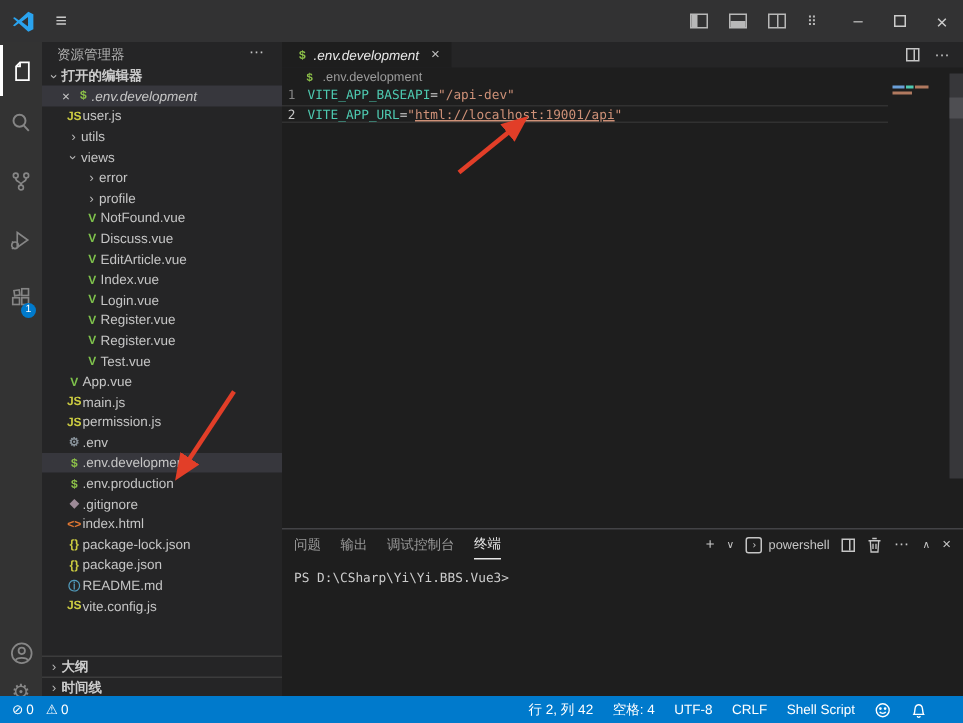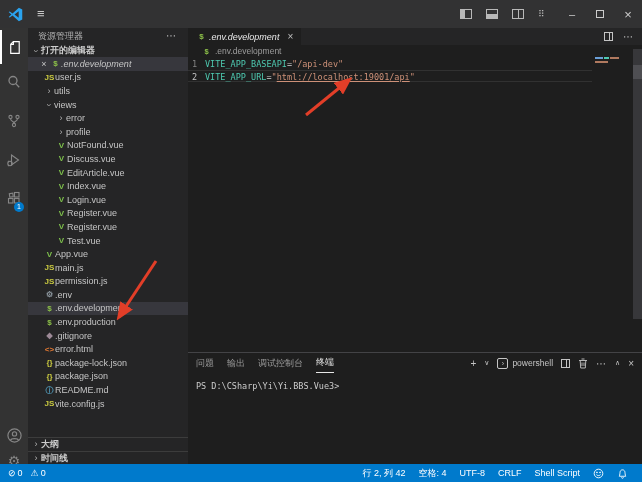--- a/index.html
+++ b/index.html
@@ -274,7 +274,7 @@
         </div>
         <div class="row" style="padding-left: 16px;">
           <span class="ficon" style="color: rgb(227, 121, 51);">&lt;&gt;</span>
-          <span>error.html</span>
+          <span>index.html</span>
         </div>
         <div class="row" style="padding-left: 16px;">
           <span class="ficon" style="color: rgb(203, 203, 65);">{}</span>

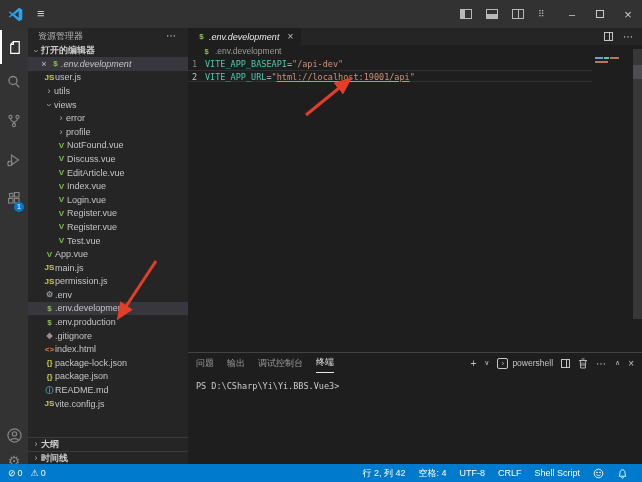--- a/index.html
+++ b/index.html
@@ -100,7 +100,7 @@
     color:#ffffff; display:flex; align-items:center; font-size:9px; }
   .sb-left { display:flex; align-items:center; gap:8px; padding-left:8px; }
   .sb-item { display:flex; align-items:center; gap:2px; }
-  .sb-right { margin-left:auto; display:flex; align-items:center; gap:13px; padding-right:14px;text-align:right; }
+  .sb-right { margin-left:auto; display:flex; align-items:center; gap:13px; padding-right:24px;text-align:right; }
 
   
   .overlay { position:absolute; left:0; top:0; pointer-events:none; z-index:40; }

